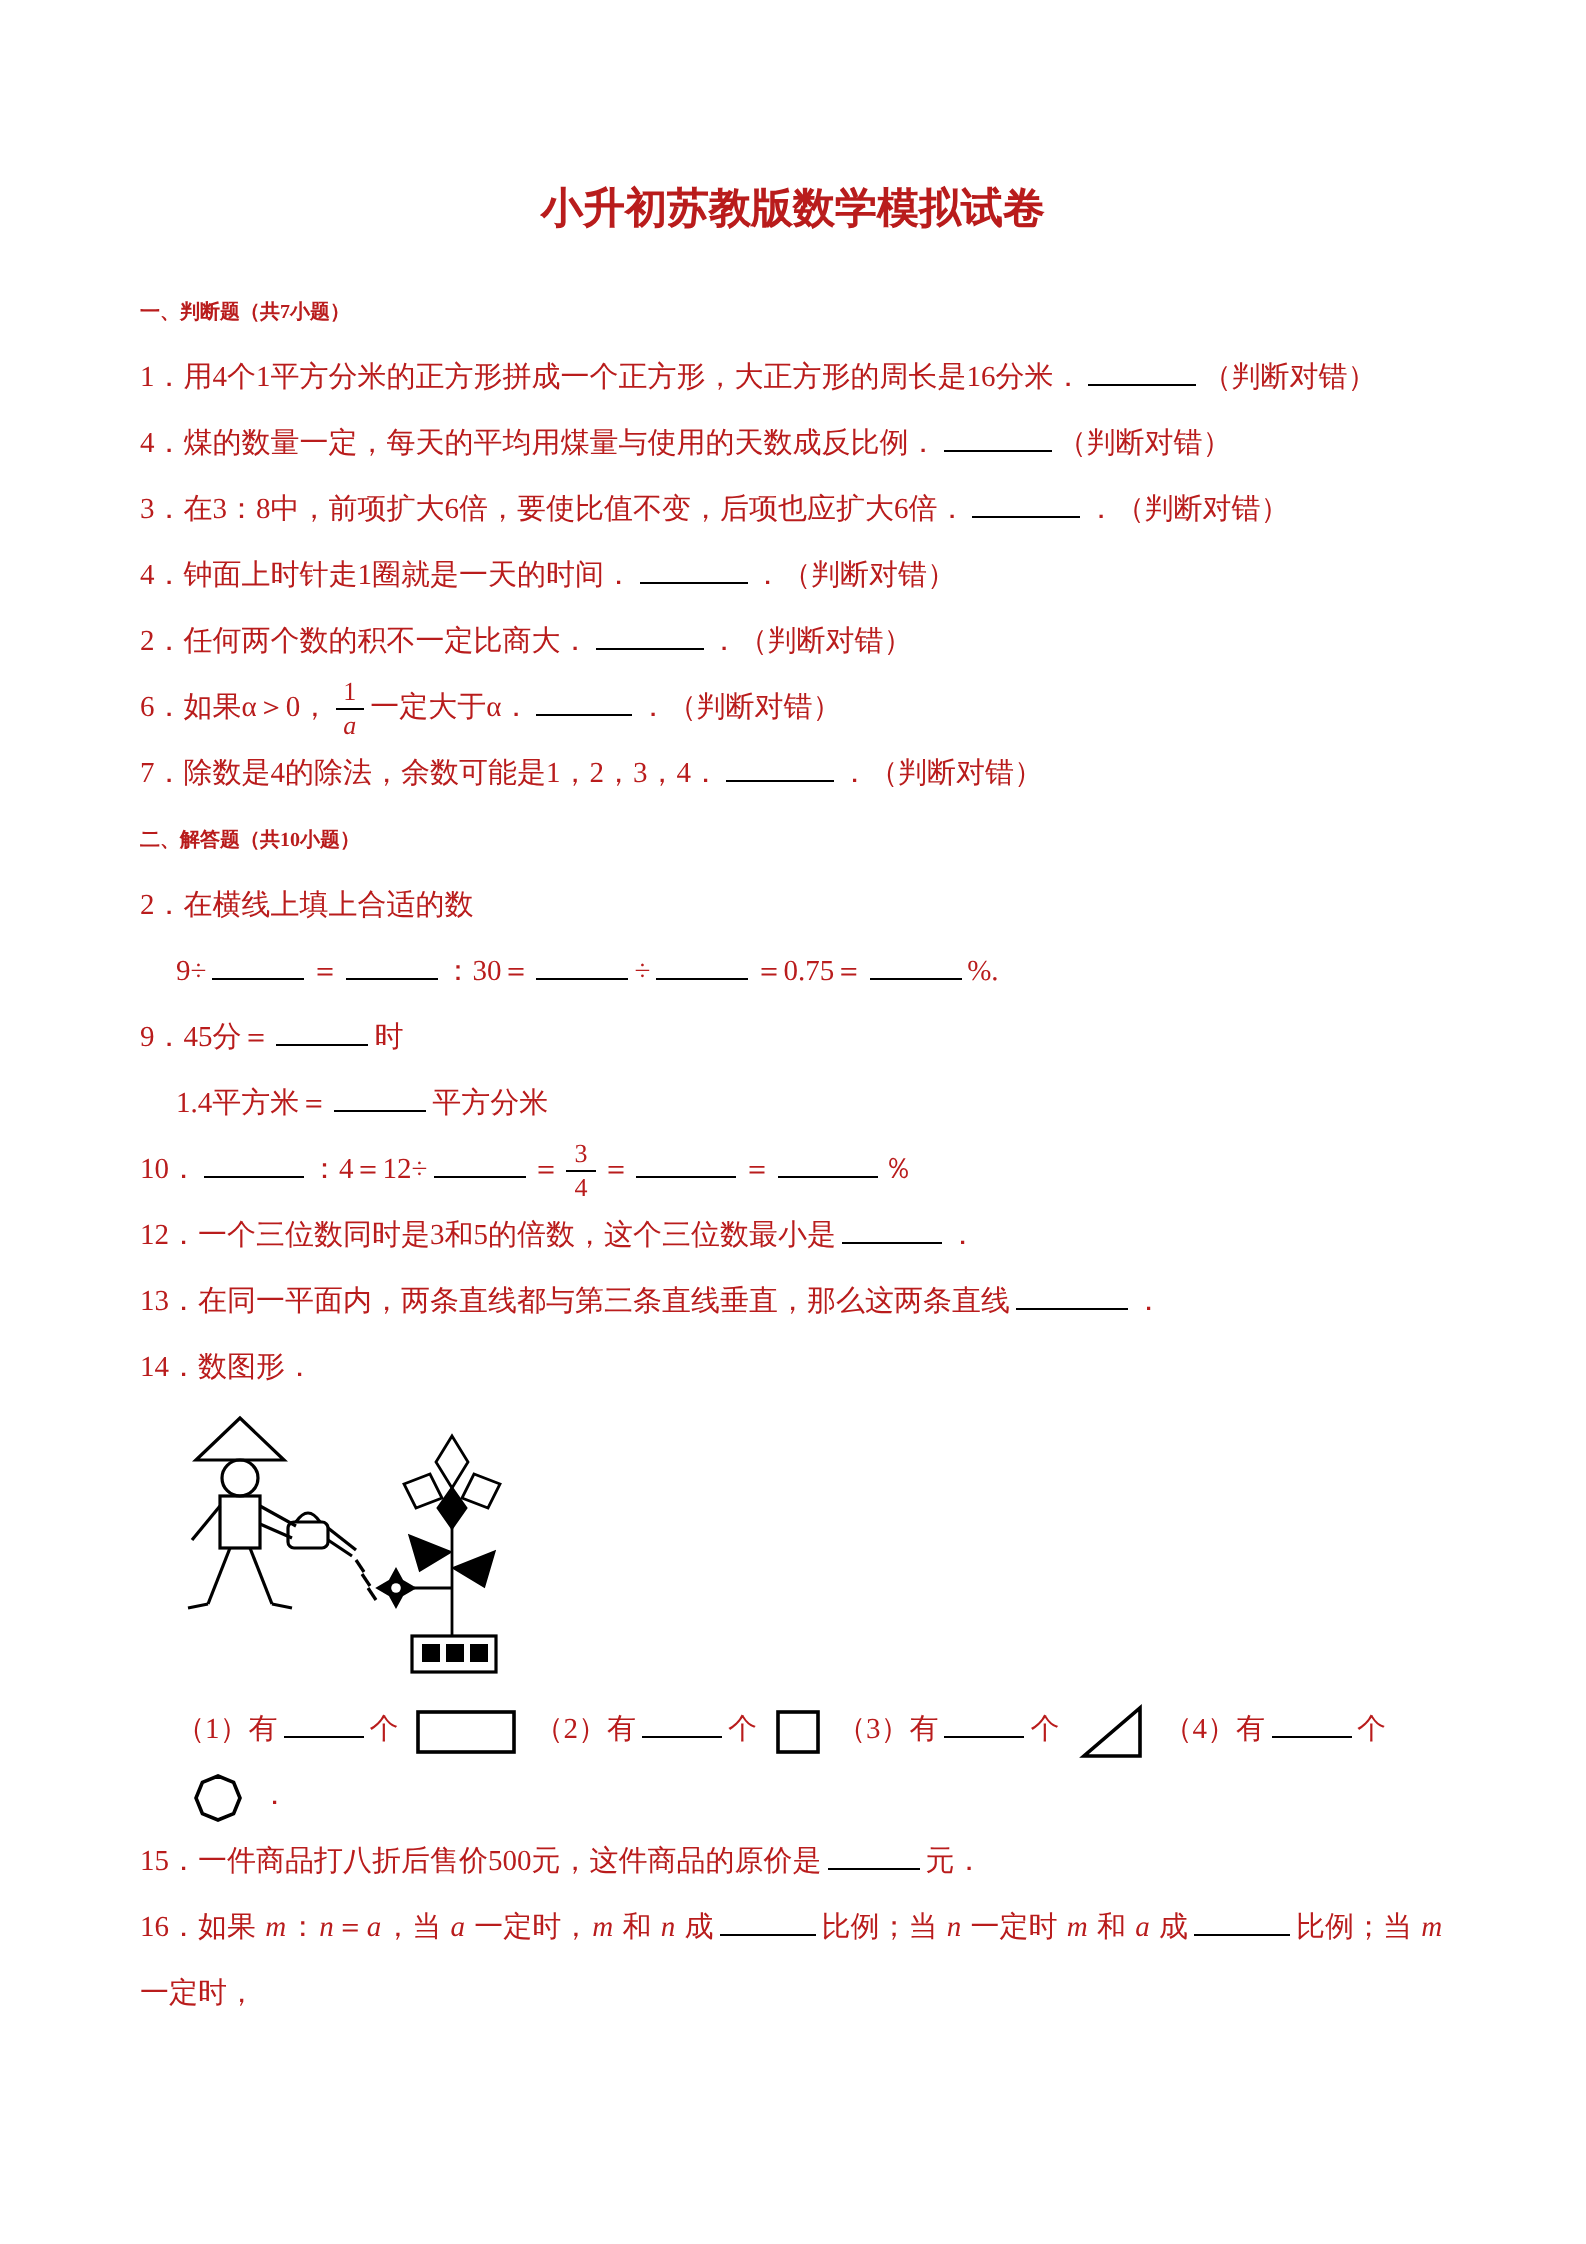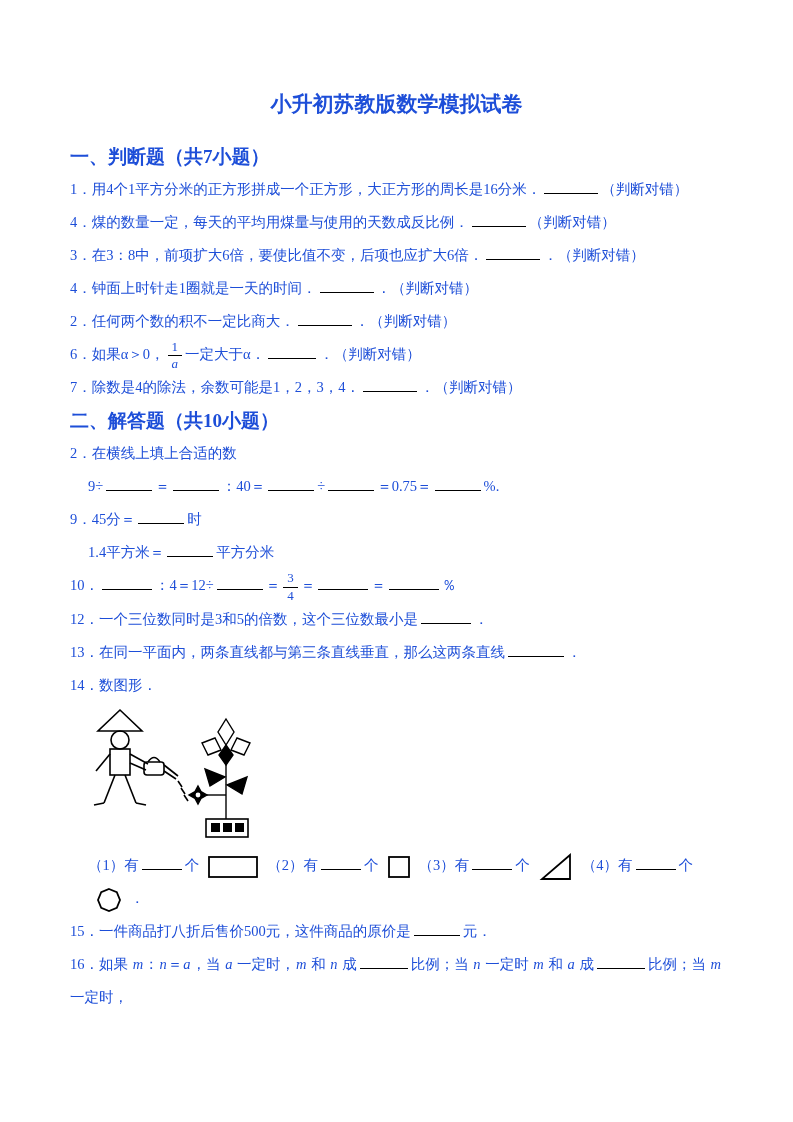--- a/index.html
+++ b/index.html
@@ -11,7 +11,7 @@
     padding: 88px 70px 30px 70px;
     font-family: "Liberation Serif", "DejaVu Serif", serif;
     font-size: 14.5px;
-    color: #1d4ed8;
+    color: #b91c1c;
     overflow: hidden;
     position: relative;
   }

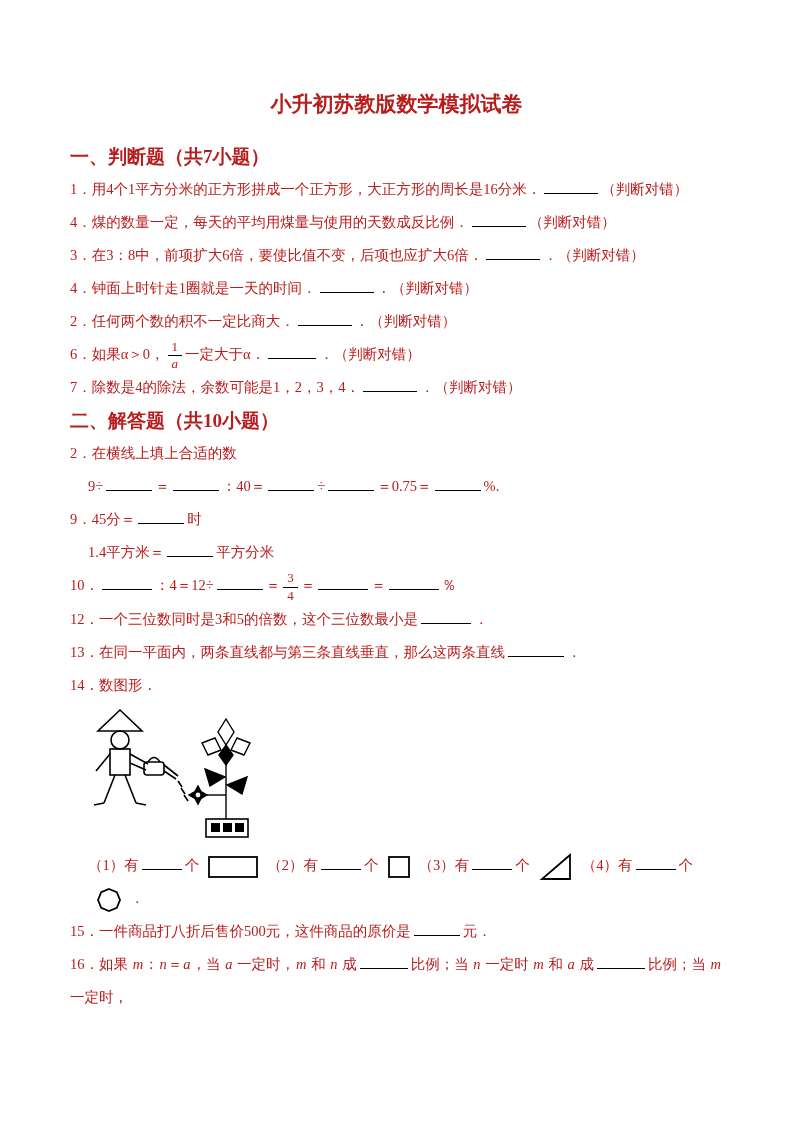--- a/index.html
+++ b/index.html
@@ -24,7 +24,7 @@
   }
   .section-heading {
     font-weight: bold;
-    font-size: 19px;
+    font-size: 10px;
     line-height: 33px;
   }
   .q-line { line-height: 33px; }

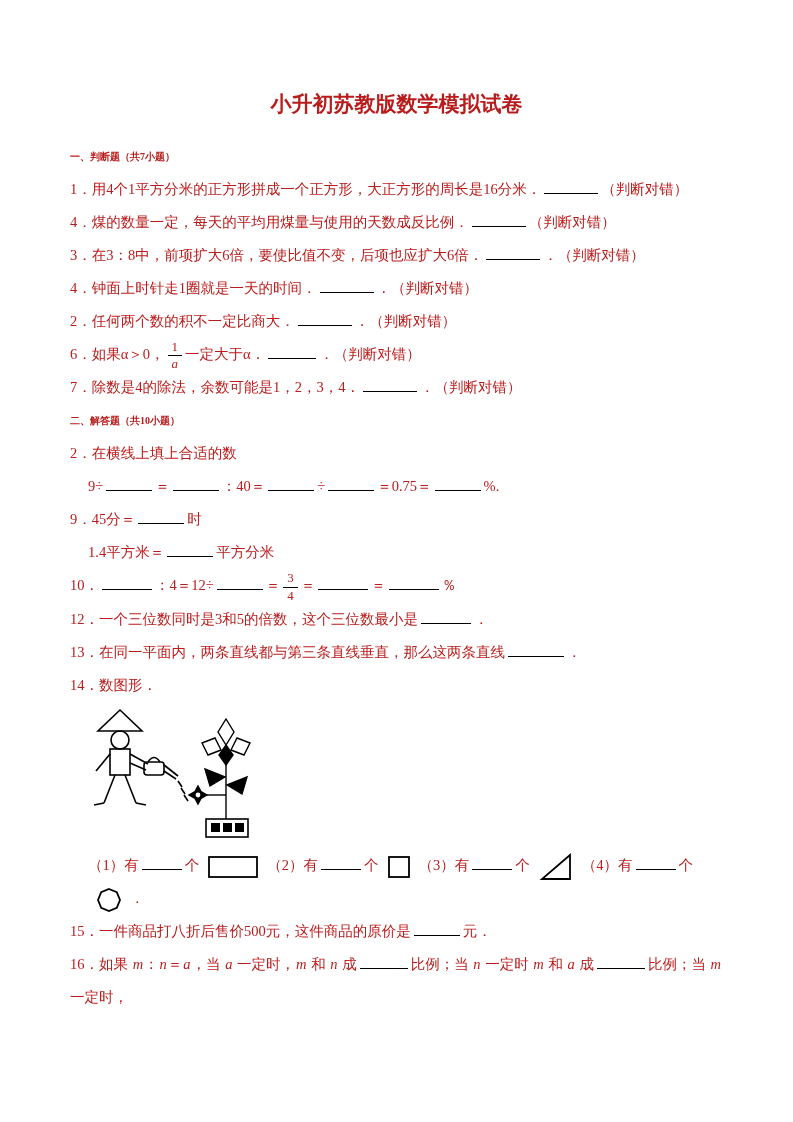--- a/index.html
+++ b/index.html
@@ -89,7 +89,7 @@
     <div>
         <div class="q">
           <div class="q-line"><span>2．在横线上填上合适的数</span></div>
-          <div class="q-line indent"><span>9÷</span><span class="blank" style="width: 46px;"></span><span>＝</span><span class="blank" style="width: 46px;"></span><span>：40＝</span><span class="blank" style="width: 46px;"></span><span>÷</span><span class="blank" style="width: 46px;"></span><span>＝0.75＝</span><span class="blank" style="width: 46px;"></span><span>%.</span></div>
+          <div class="q-line indent"><span>9÷</span><span class="blank" style="width: 46px;"></span><span>＝</span><span class="blank" style="width: 46px;"></span><span>：30＝</span><span class="blank" style="width: 46px;"></span><span>÷</span><span class="blank" style="width: 46px;"></span><span>＝0.75＝</span><span class="blank" style="width: 46px;"></span><span>%.</span></div>
         </div>
         <div class="q">
           <div class="q-line"><span>9．45分＝</span><span class="blank" style="width: 46px;"></span><span>时</span></div>

